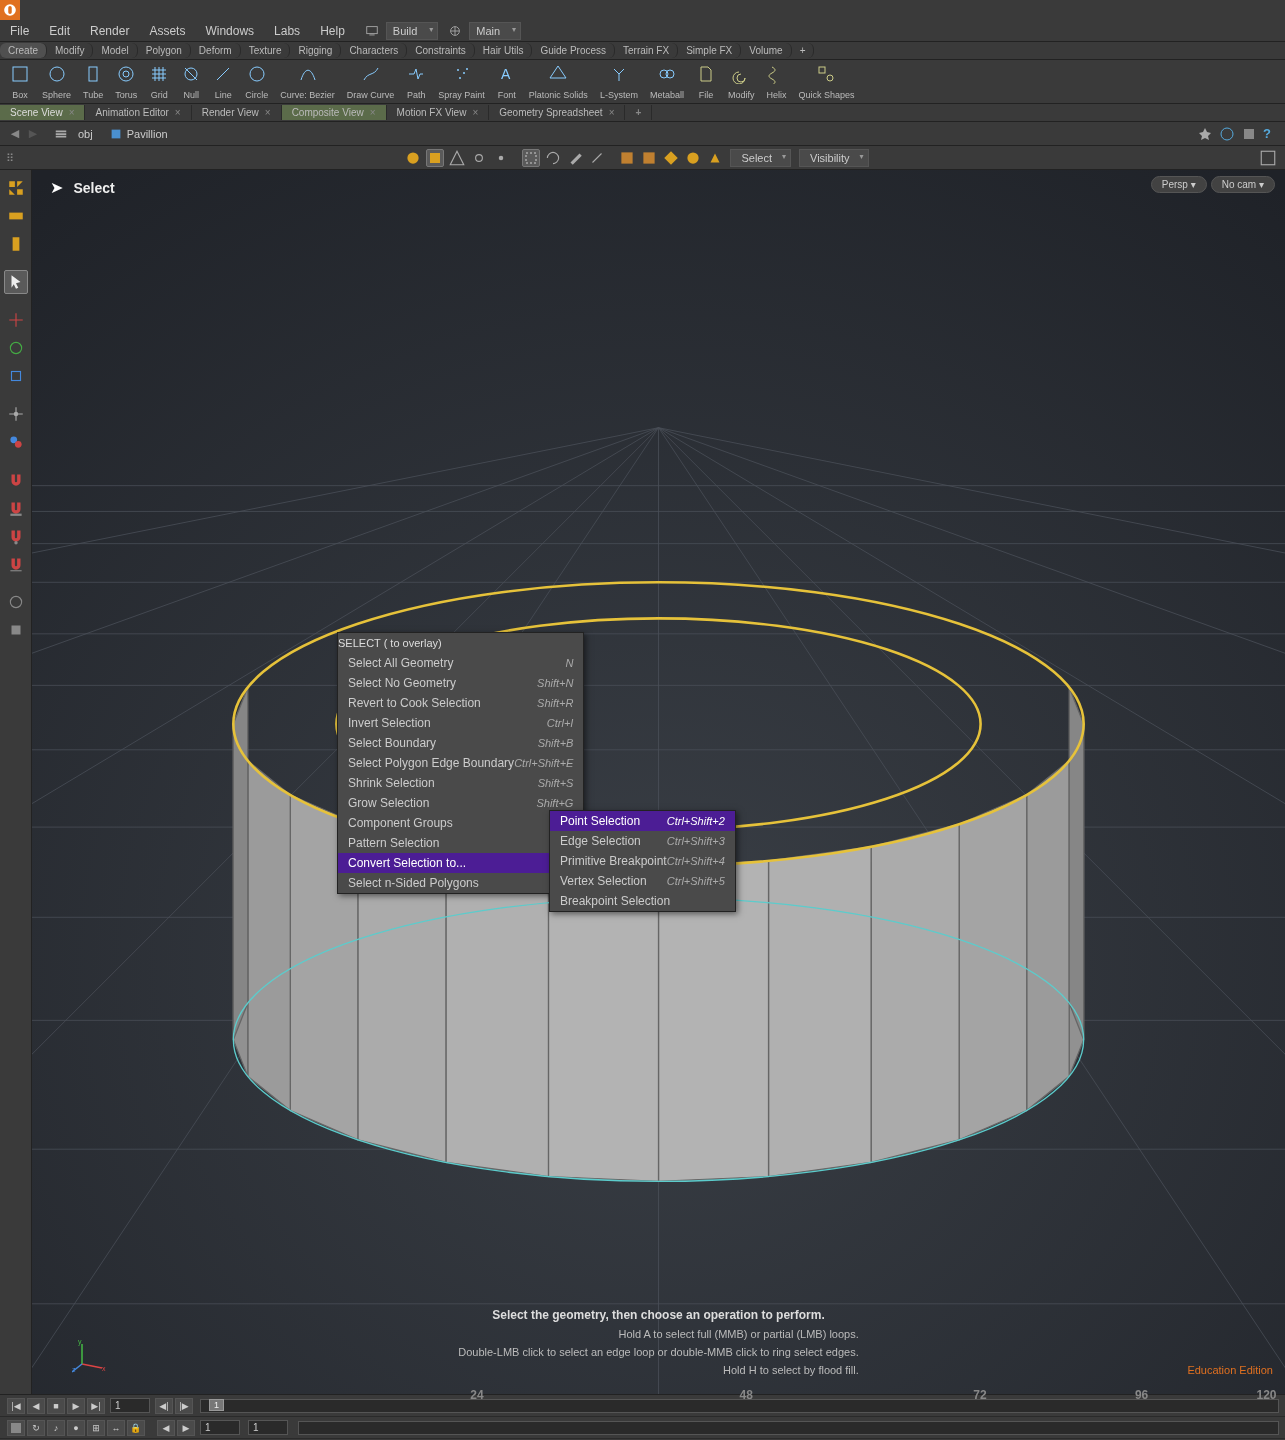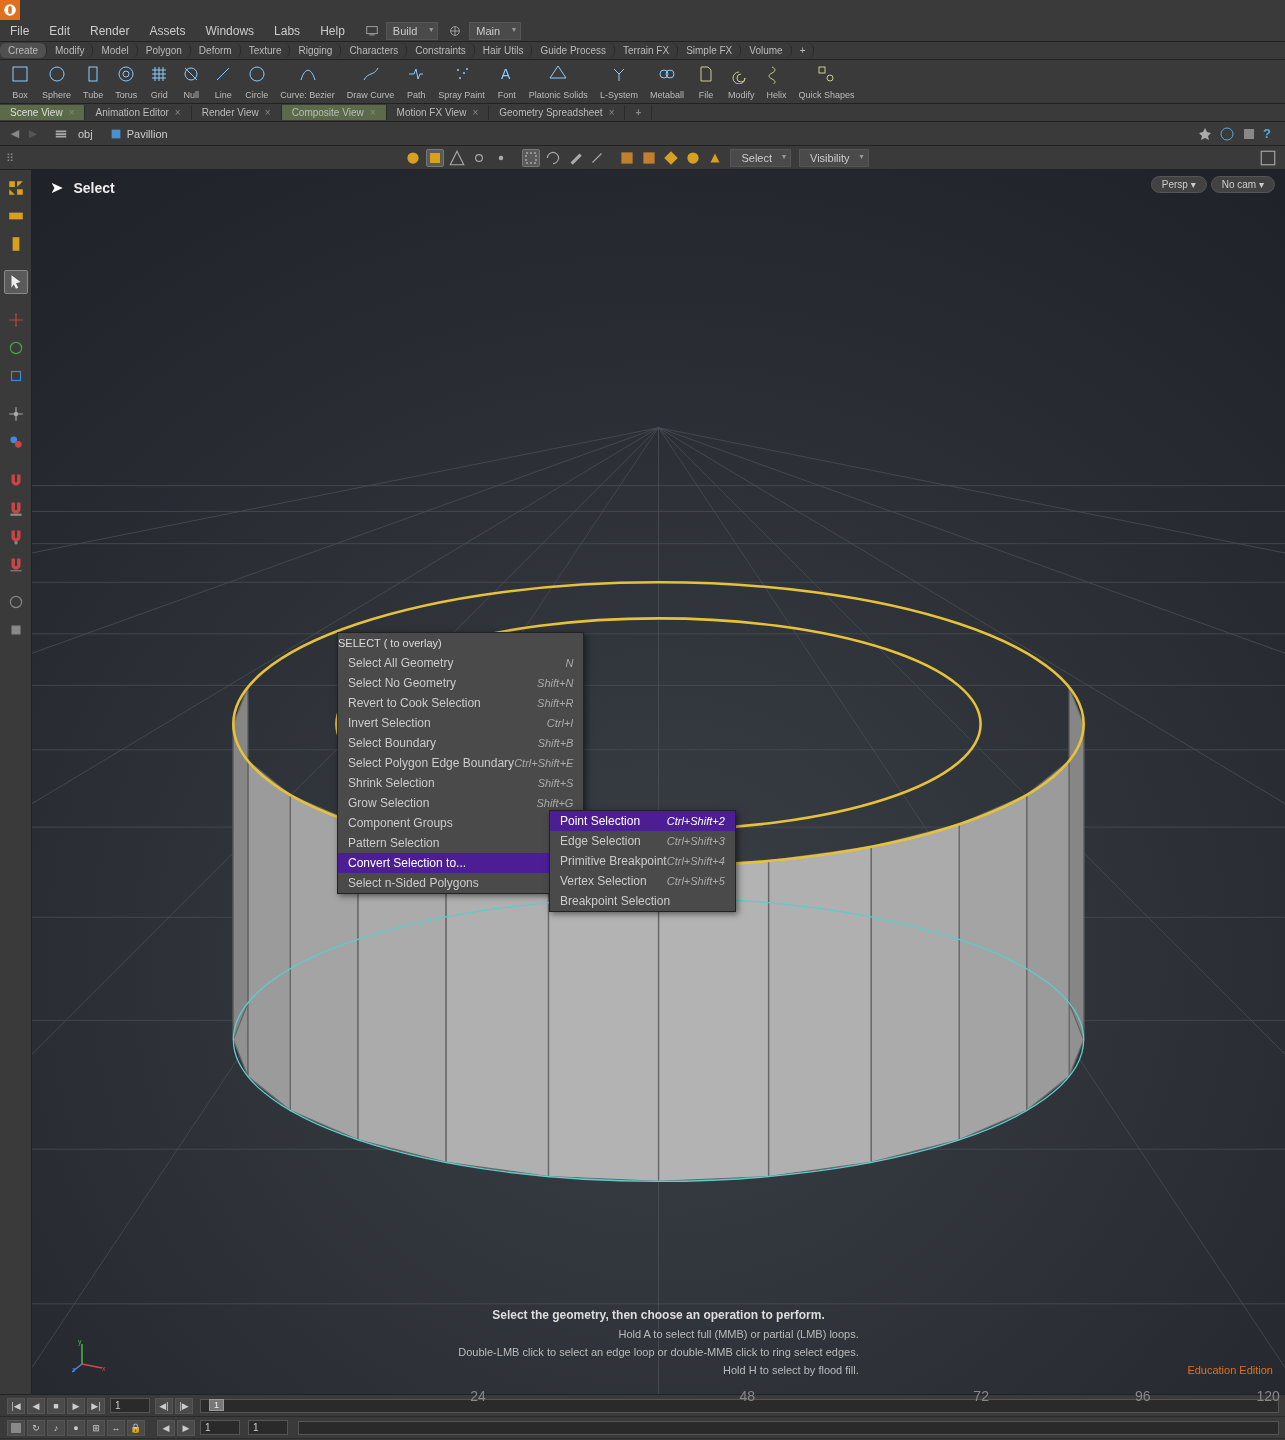--- a/index.html
+++ b/index.html
@@ -71,7 +71,7 @@
 .timeline-row .frame-input { background:#2a2a2a; border:1px solid #555; color:#ccc; font-size:10px; width:40px; padding:1px 4px; margin:0 4px; }
 .timeline-track { flex:1; height:14px; background:#2a2a2a; border:1px solid #555; position:relative; margin-left:6px; }
 .timeline-track .marker { position:absolute; left:8px; top:-1px; background:#777; border:1px solid #999; padding:0 4px; font-size:9px; color:#eee; }
-.timeline-track .tick-label { position:absolute; top:-12px; font-size:14px; color:#888; }
+.timeline-track .tick-label { position:absolute; top:-12px; font-size:12px; color:#888;font-weight:bold; }
 </style>
 </head>
 <body>

